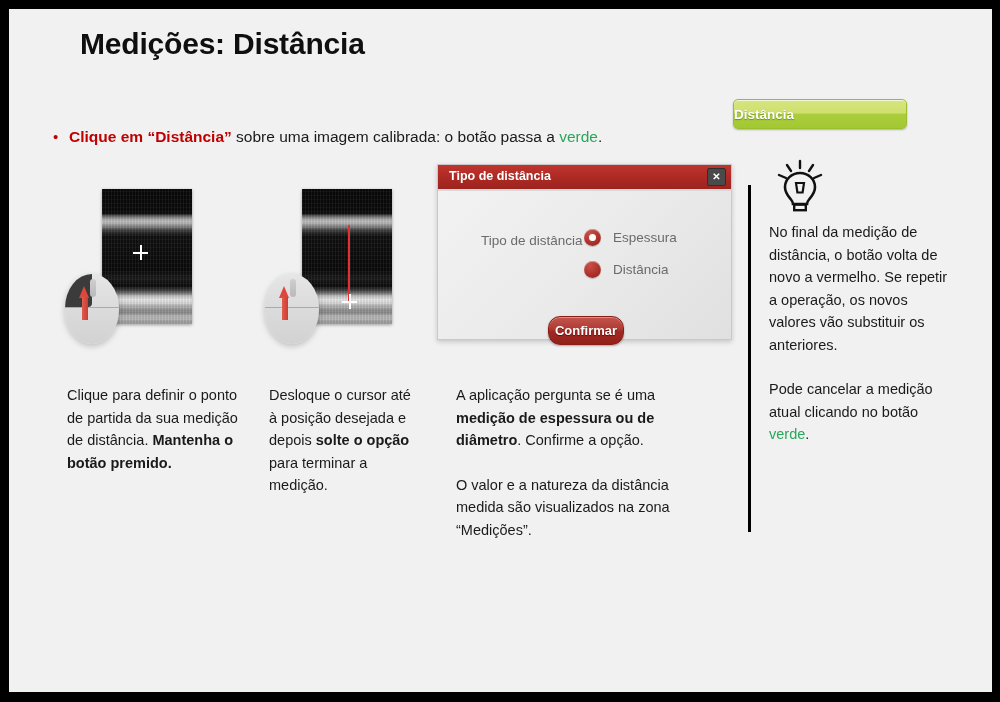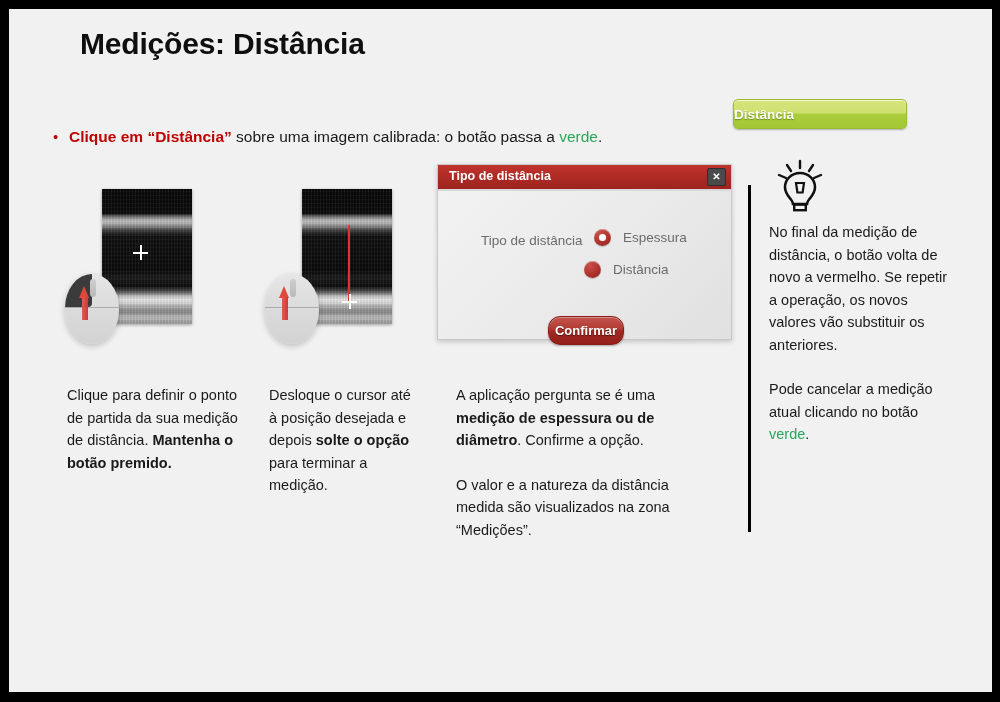--- a/index.html
+++ b/index.html
@@ -344,7 +344,7 @@
       <div id="dialog-body">
         <span id="dialog-field-label">Tipo de distância</span>
 
-        <div class="radio-row" style="left:146px; top:38px;margin-left:10px;">
+        <div class="radio-row" style="left:146px; top:38px;">
           <span class="radio-dot selected"></span>
           <span class="radio-label">Espessura</span>
         </div>

